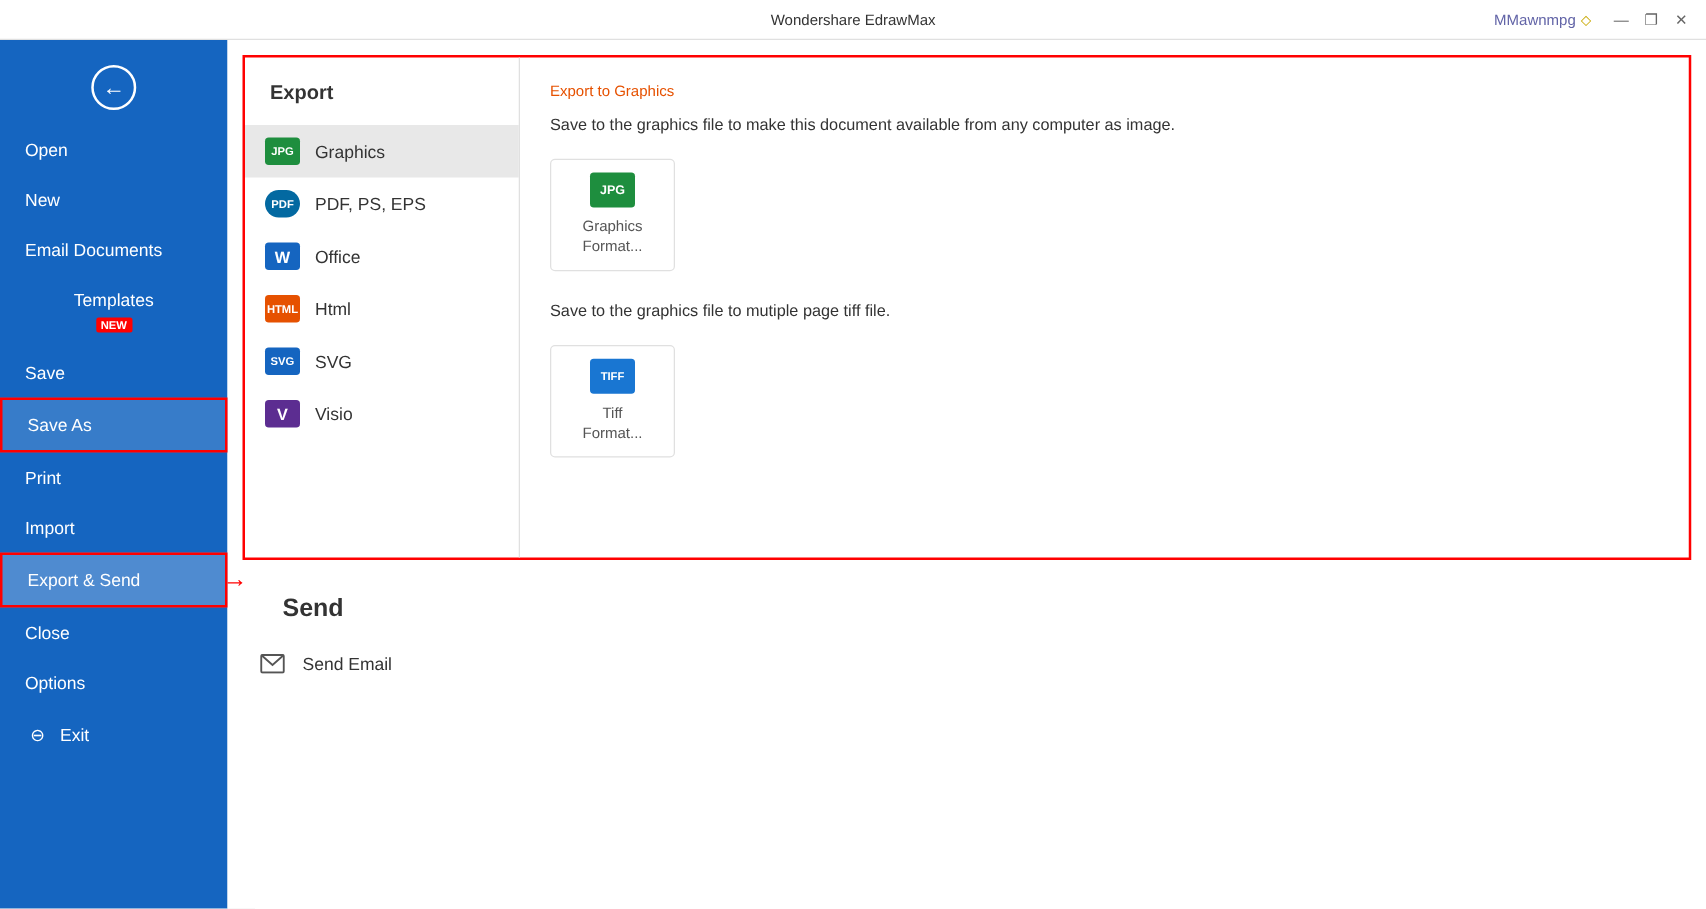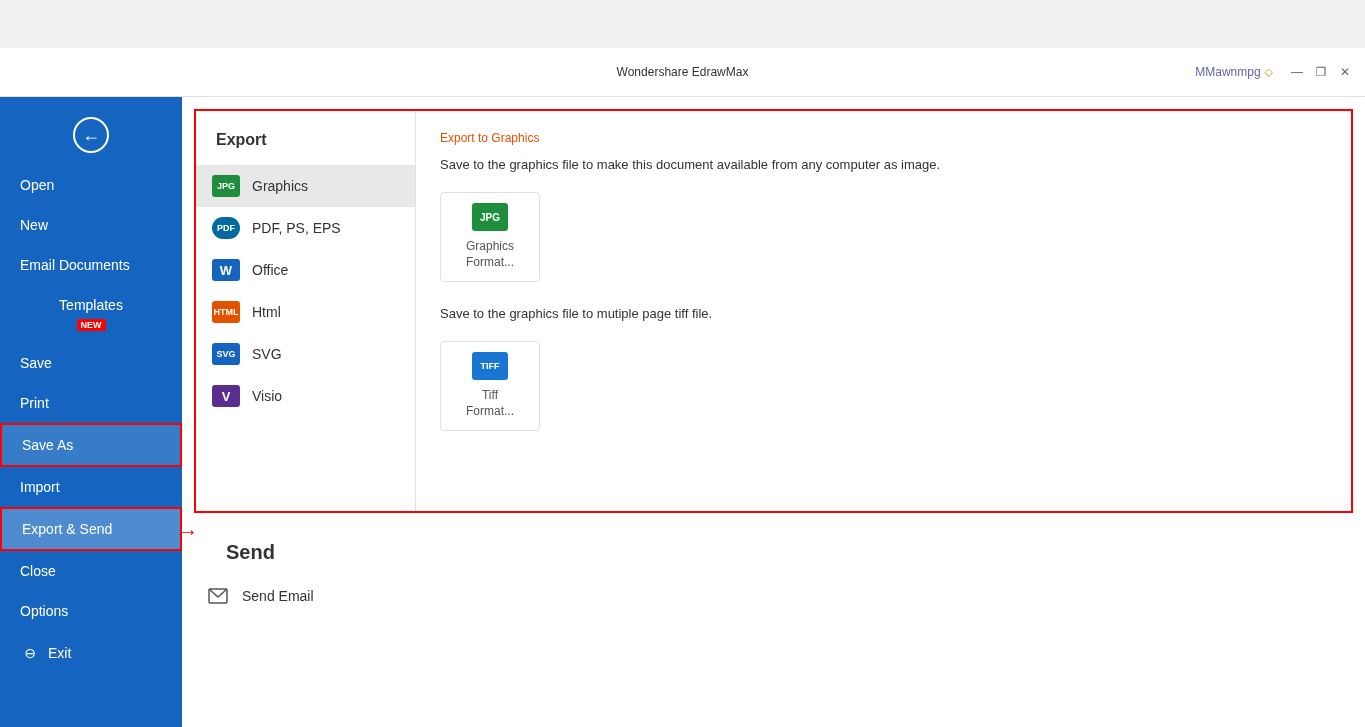--- a/index.html
+++ b/index.html
@@ -7,7 +7,7 @@
 
     
     .title-bar {
-      height: 49px;
+      height: 32px;
       background: #fff;
       display: flex;
       align-items: center;
@@ -15,7 +15,6 @@
       padding: 0 12px;
       border-bottom: 1px solid #e0e0e0;
       flex-shrink: 0;
-      margin-top: 48px;
     }
     .title-bar-title {
       font-size: 12px;

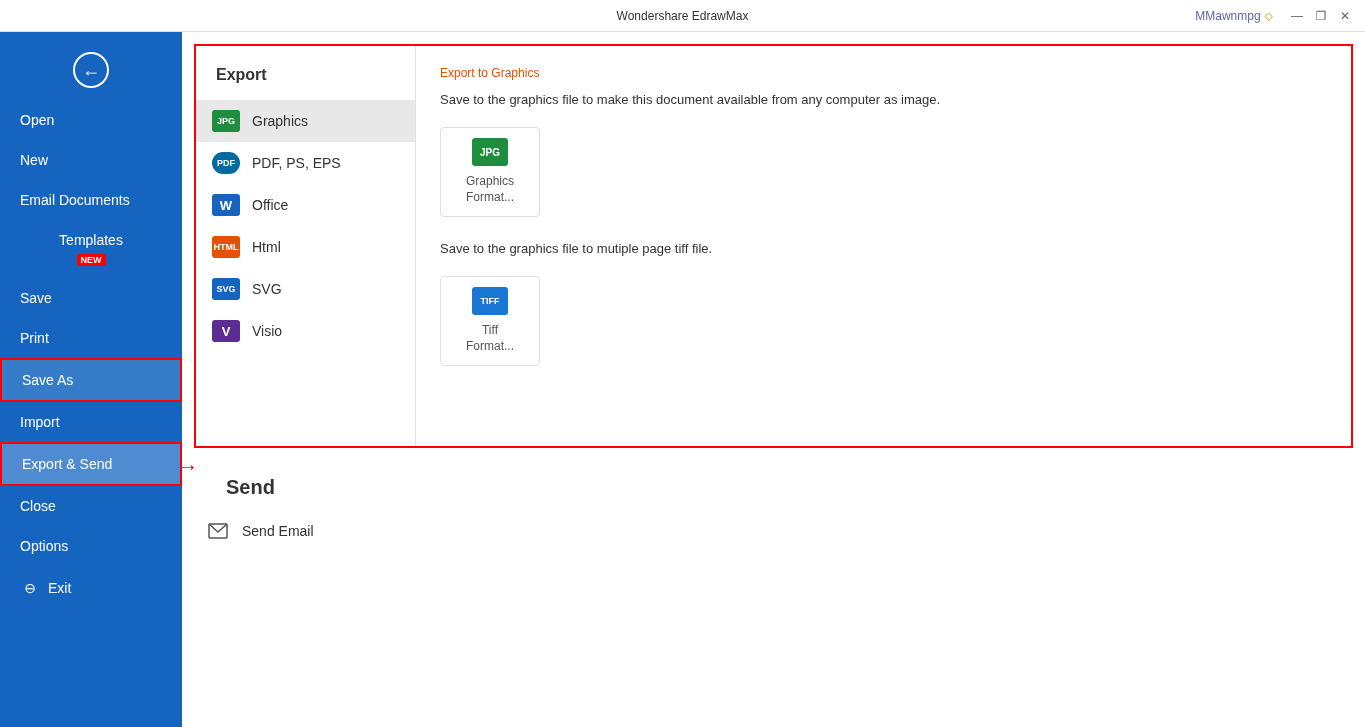--- a/index.html
+++ b/index.html
@@ -299,11 +299,11 @@
     <div class="sidebar-item">
       <span>Save</span>
     </div>
-    <div class="sidebar-item">
-      <span>Print</span>
-    </div>
     <div class="sidebar-item save-as-active">
       <span>Save As</span>
+    </div>
+    <div class="sidebar-item">
+      <span>Print</span>
     </div>
     <div class="sidebar-item">
       <span>Import</span>

